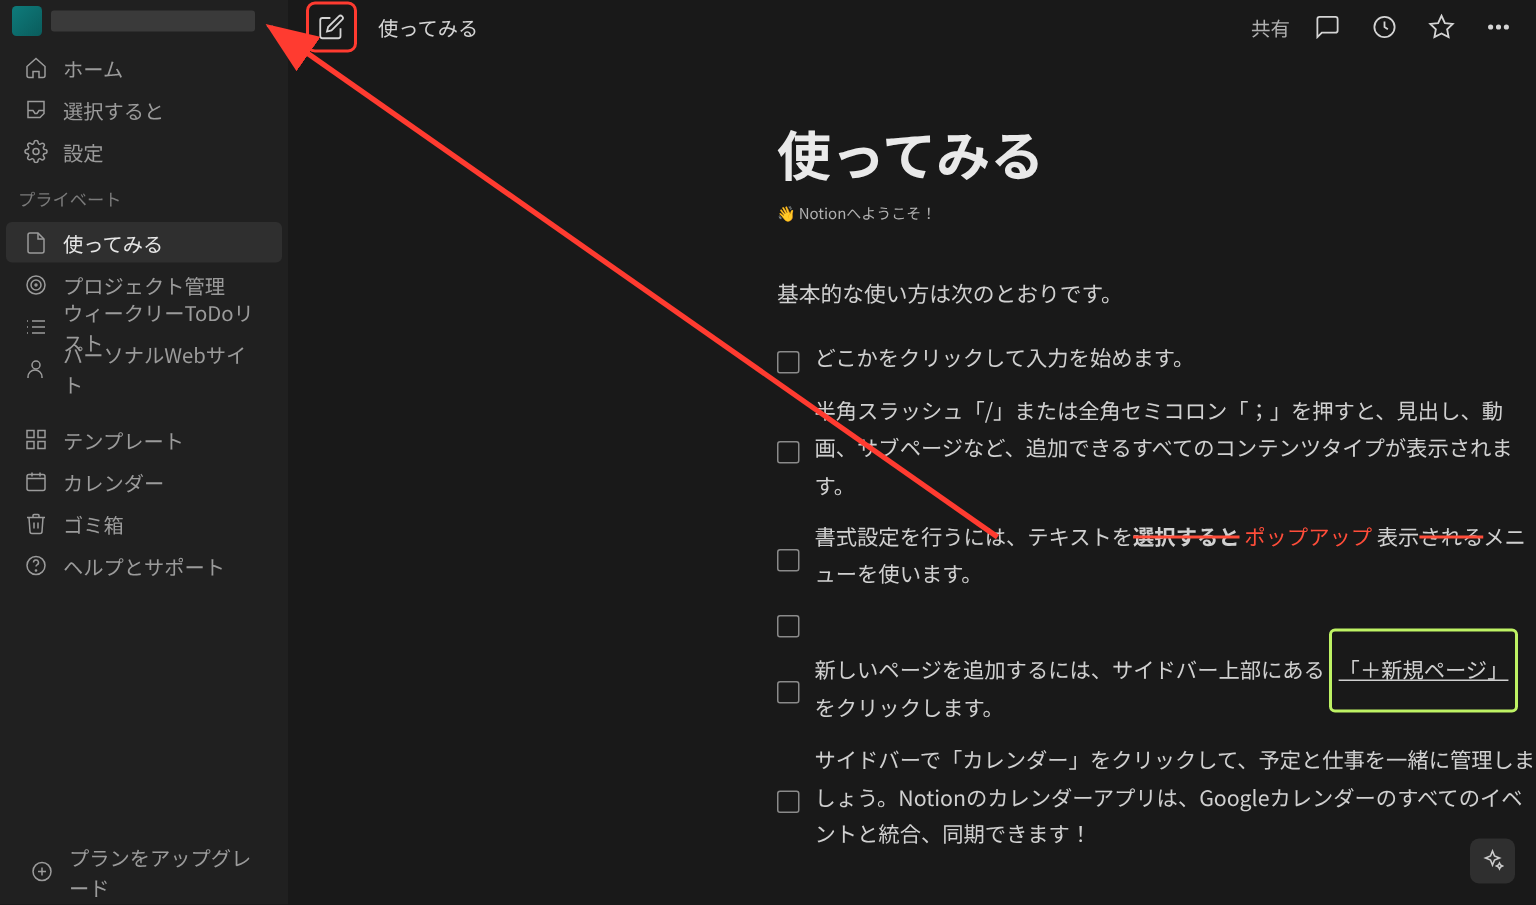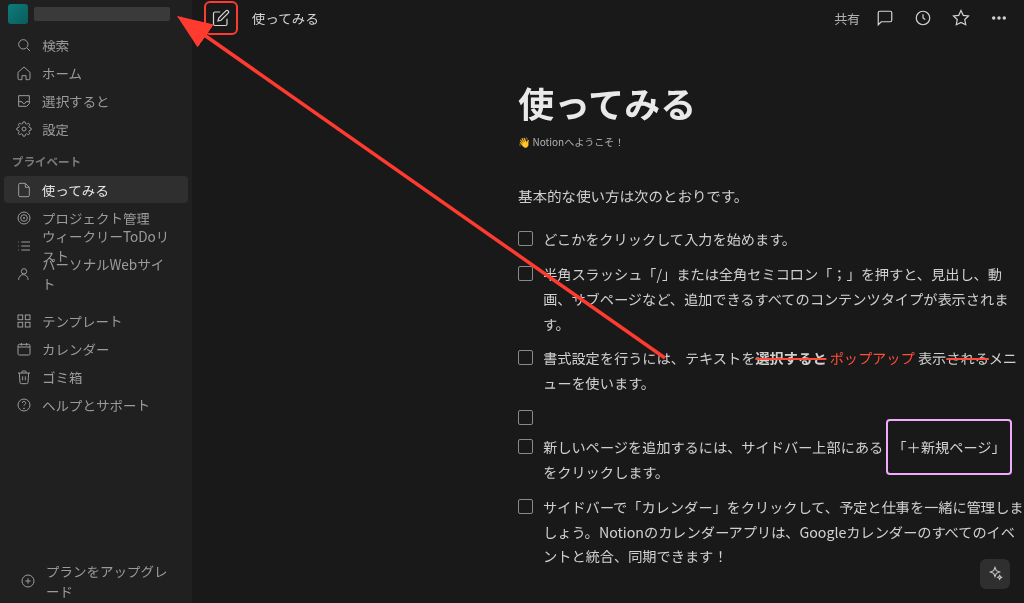--- a/index.html
+++ b/index.html
@@ -184,15 +184,6 @@
     <div class="sb-item">
       <span class="sb-icon">
         <svg viewBox="0 0 24 24">
-            <circle cx="11" cy="11" r="7"></circle>
-            <line x1="16.5" y1="16.5" x2="21" y2="21"></line>
-          </svg>
-      </span>
-      <span>検索</span>
-    </div>
-    <div class="sb-item">
-      <span class="sb-icon">
-        <svg viewBox="0 0 24 24">
             <path d="M3 11l9-8 9 8v9a2 2 0 0 1-2 2h-4v-6h-6v6H5a2 2 0 0 1-2-2z"></path>
           </svg>
       </span>

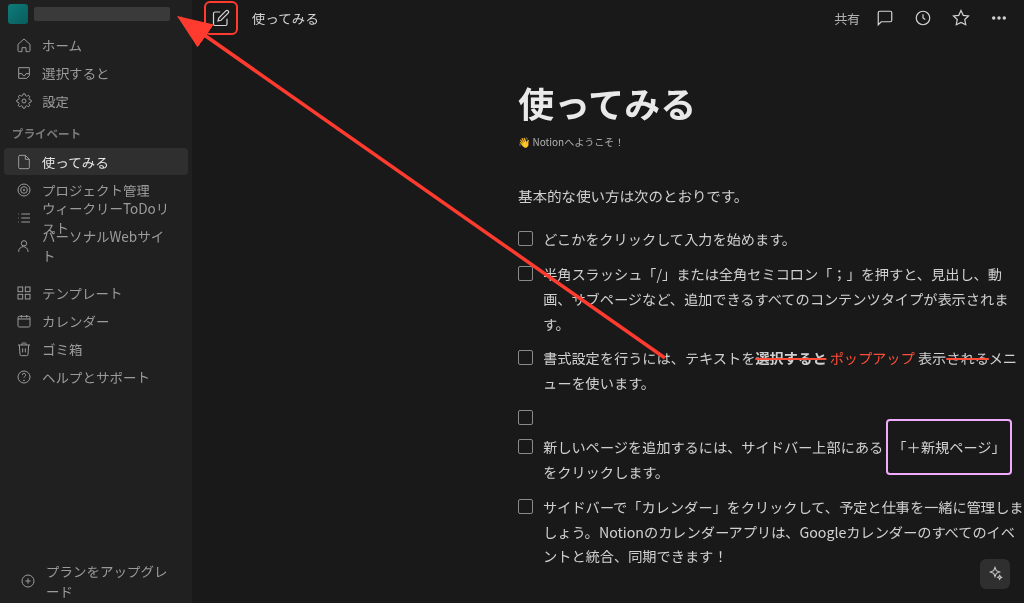--- a/index.html
+++ b/index.html
@@ -62,7 +62,7 @@
     font-size: 11.5px;
     color: #7a7a7a;
     padding: 8px 12px 4px;
-    font-weight: 700;
+    font-weight: 400;
   }
   .sb-footer {
     position: absolute;

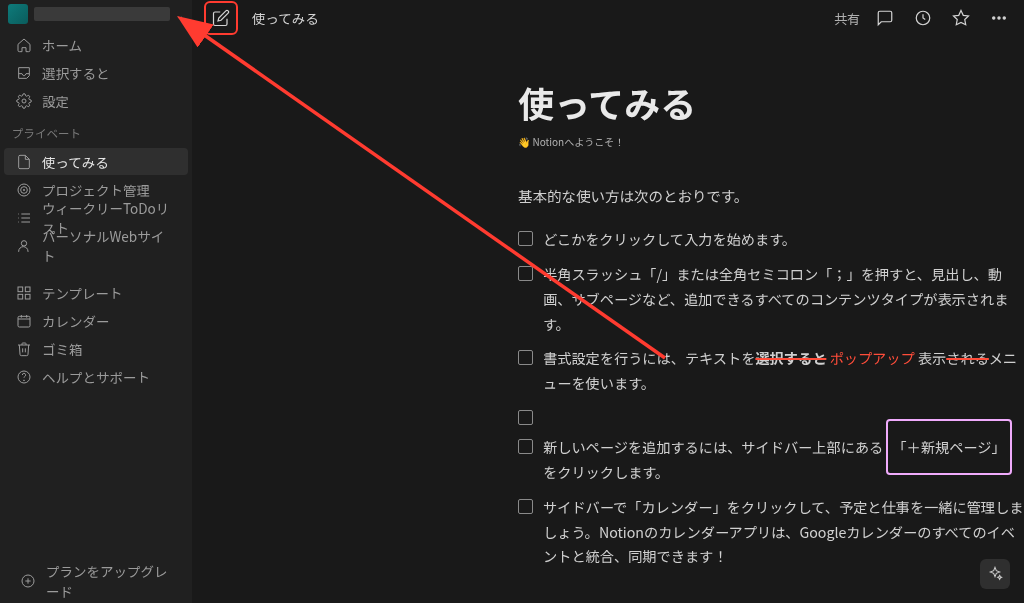--- a/index.html
+++ b/index.html
@@ -127,7 +127,7 @@
   .todo-list {}
   .todo-item {
     display:flex;
-    align-items:flex-start;
+    align-items:center;
     gap: 10px;
     padding: 5px 0;
     line-height: 1.75;

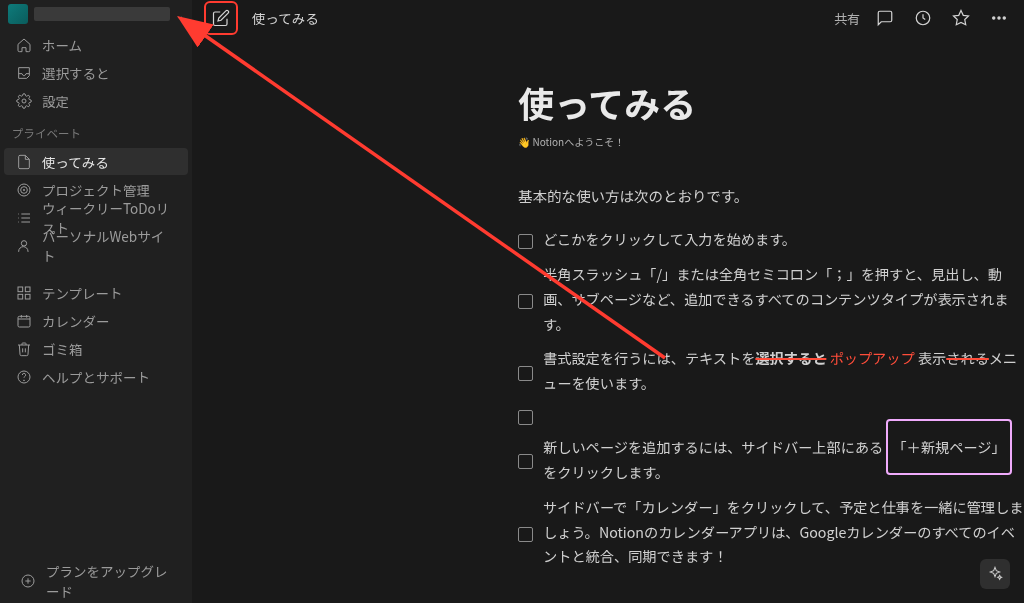--- a/index.html
+++ b/index.html
@@ -144,9 +144,10 @@
   .annot-popup { color:#ff4d3a; }
   .annot-strike { text-decoration: line-through; text-decoration-color: #ff4d3a; text-decoration-thickness: 1.5px;}
   .annot-box {
-    border: 2px solid #f0abfc;
+    border: 2px solid #bef264;
     border-radius: 4px;
     padding: 16px 4px;
+    text-decoration: underline;
   }
   .bold { font-weight:700; }
 

